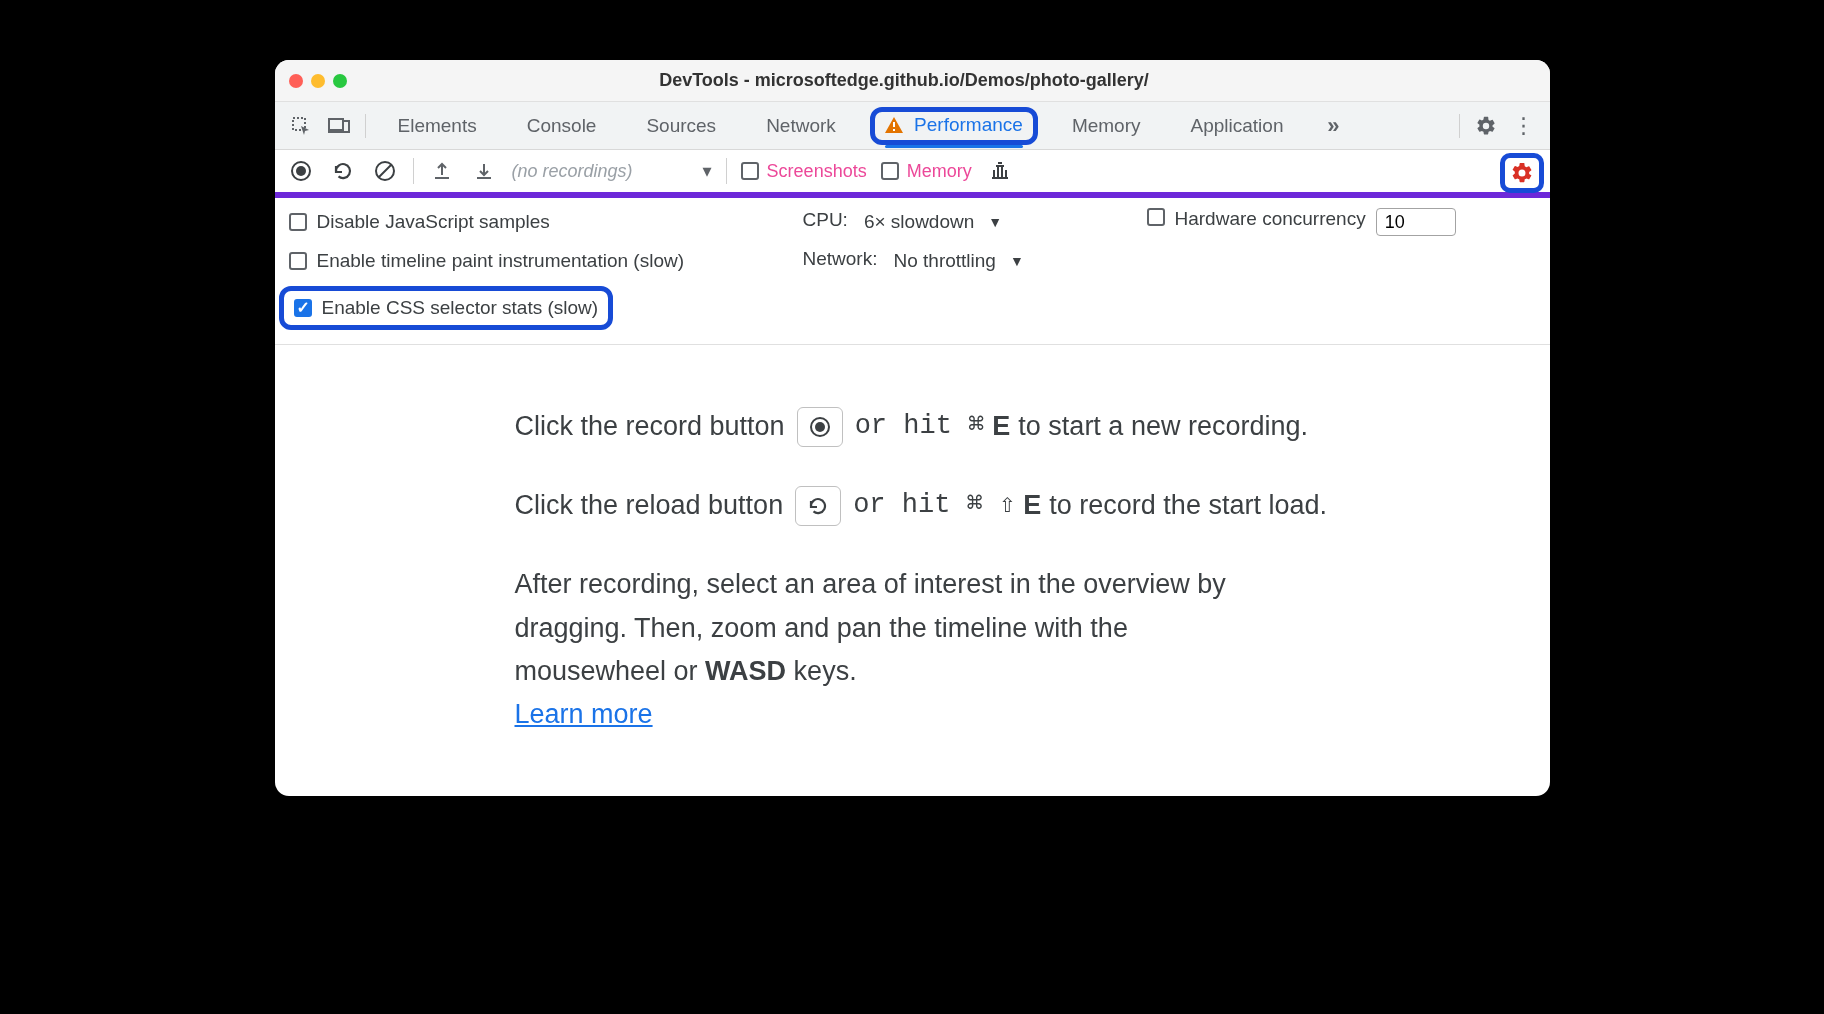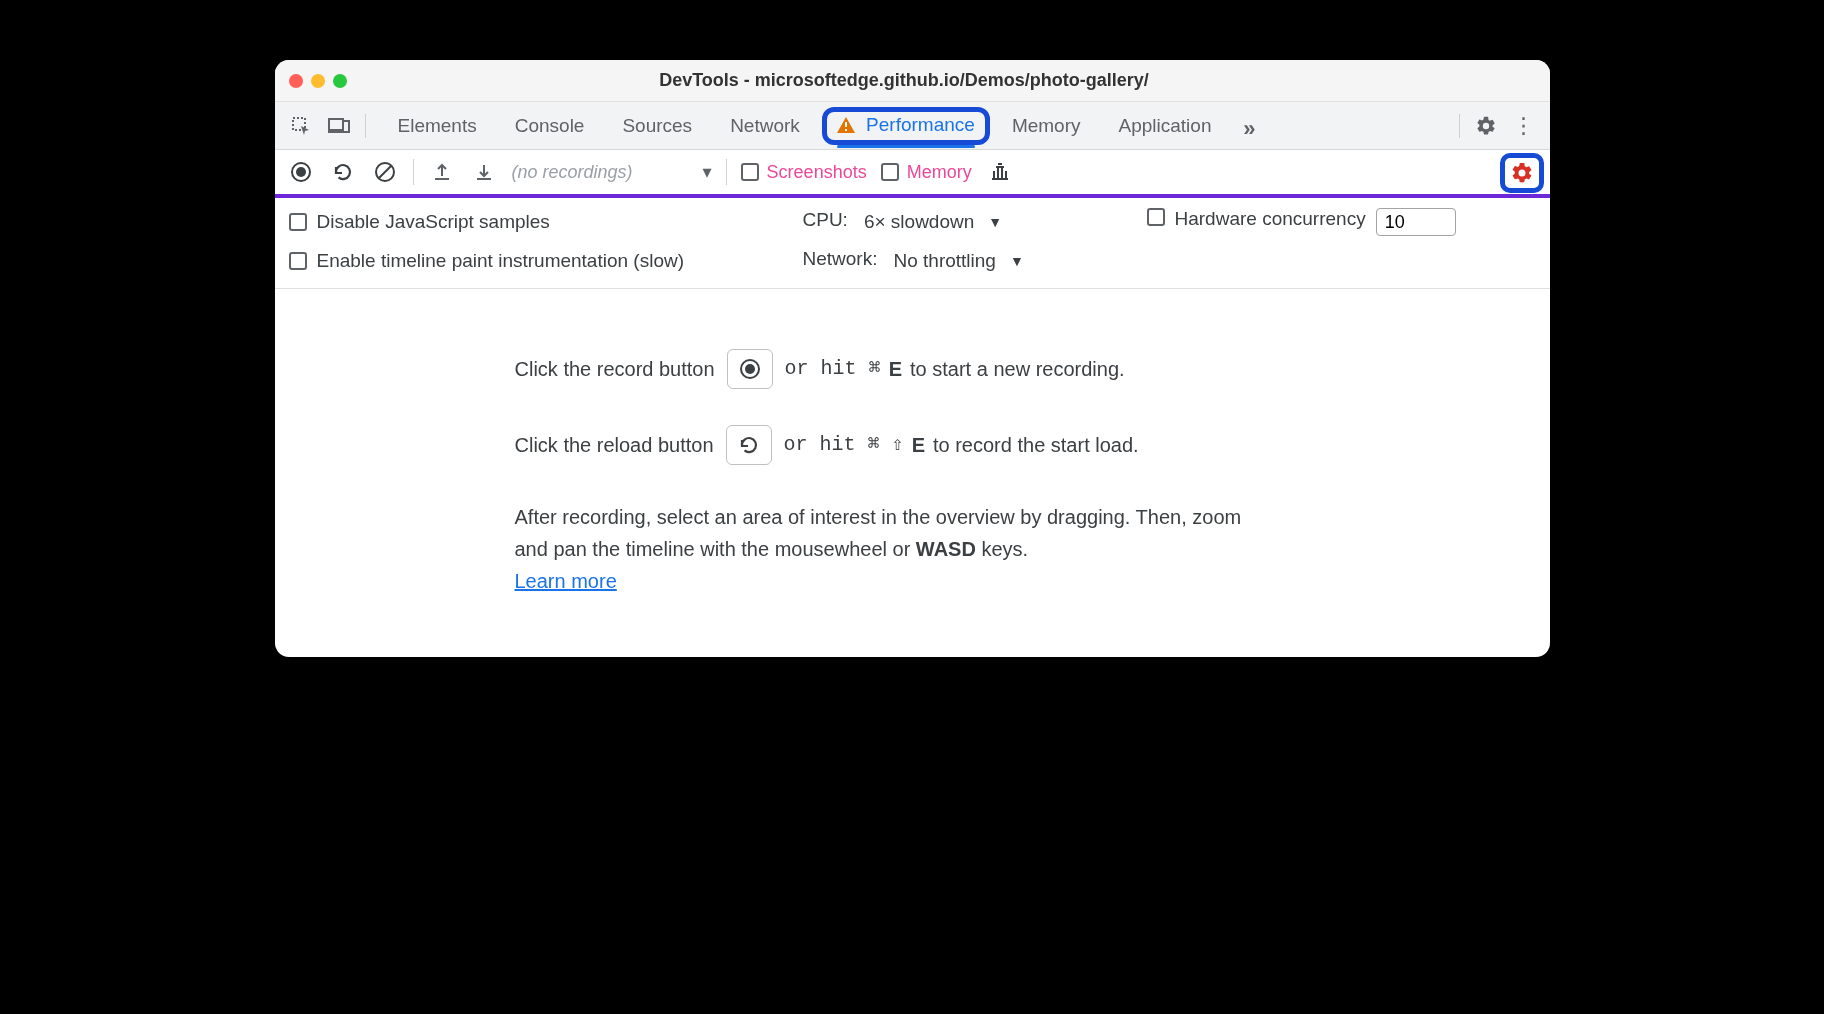--- a/index.html
+++ b/index.html
@@ -59,7 +59,7 @@
     color: #5f6368;
   }
   .tabbar .sep { width: 1px; height: 24px; background: #d0d0d0; margin: 0 4px; }
-  .tabs { display: flex; align-items: flex-end; gap: 6px; margin-left: 6px; flex: 1; }
+  .tabs { display: flex; align-items: center; gap: 18px; margin-left: 6px; flex: 1; }
   .tab {
     padding: 8px 16px;
     font-size: 19px;

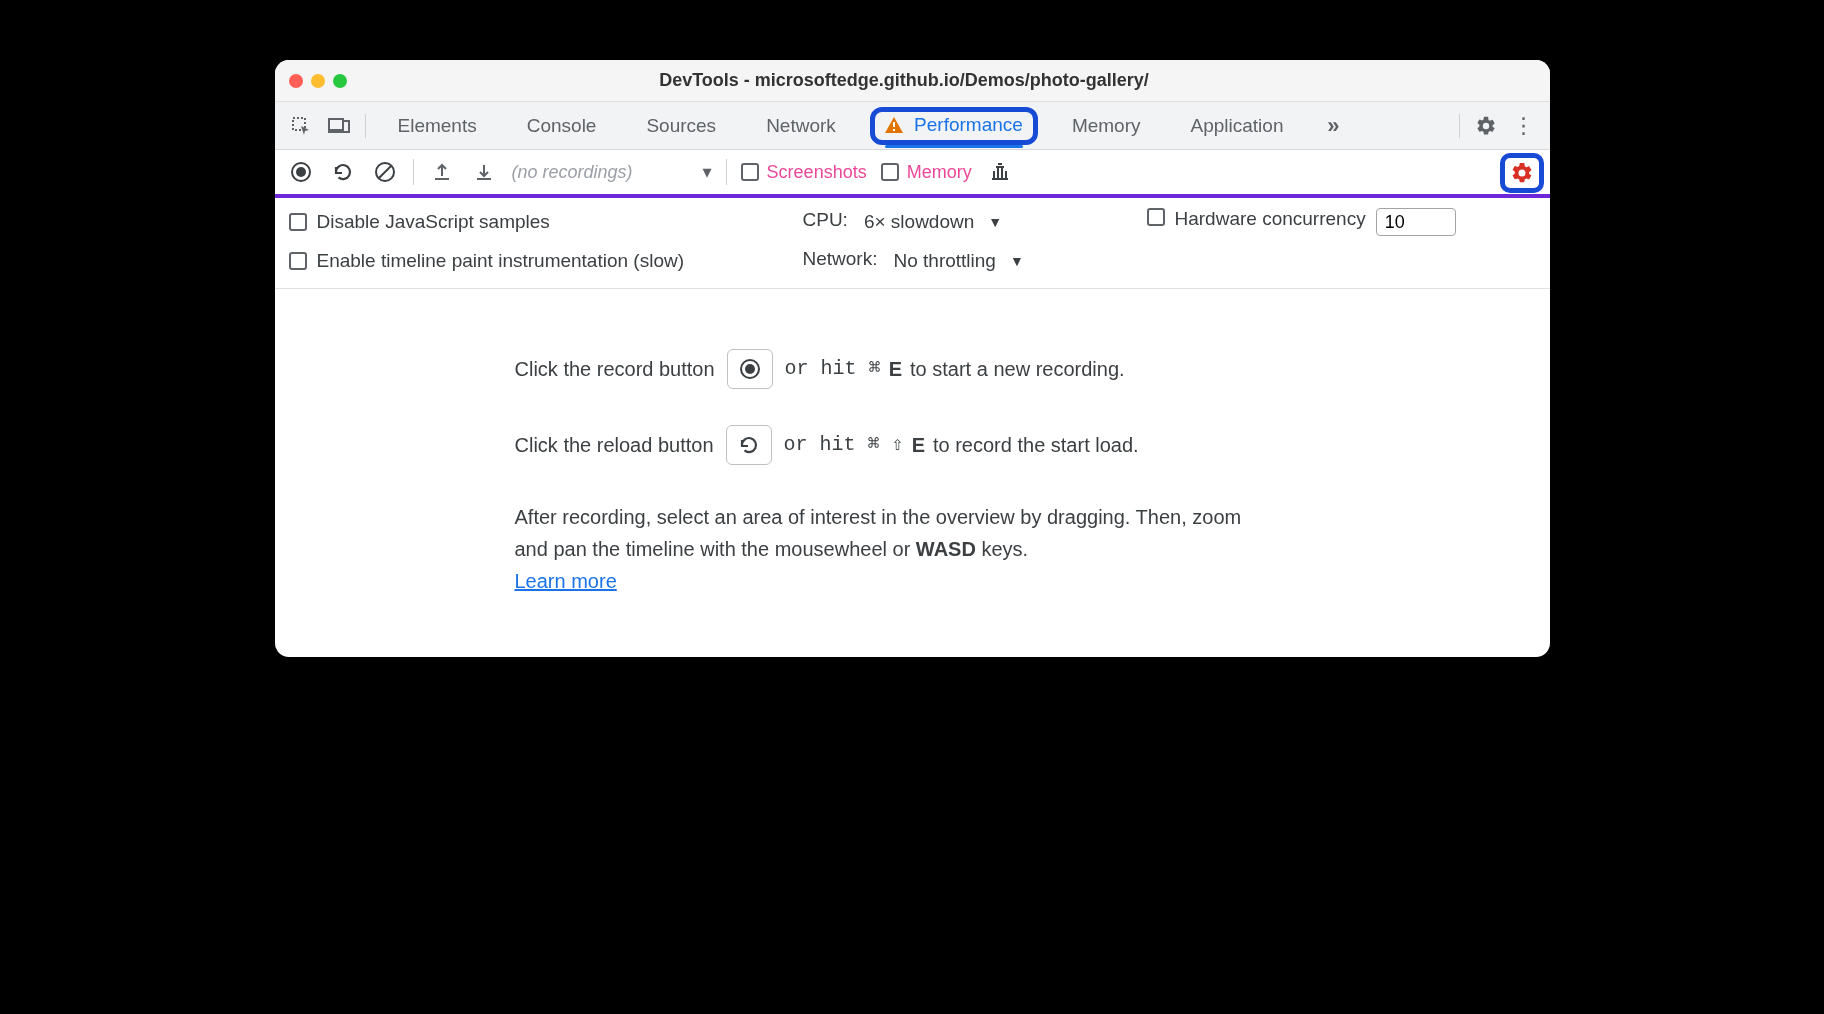--- a/index.html
+++ b/index.html
@@ -92,7 +92,7 @@
     height: 48px;
     padding: 0 12px;
     gap: 14px;
-    border-bottom: 4px solid #6d28d9;
+    border-bottom: 6px solid #6d28d9;
     font-size: 18px;
     color: #5f6368;
     position: relative;

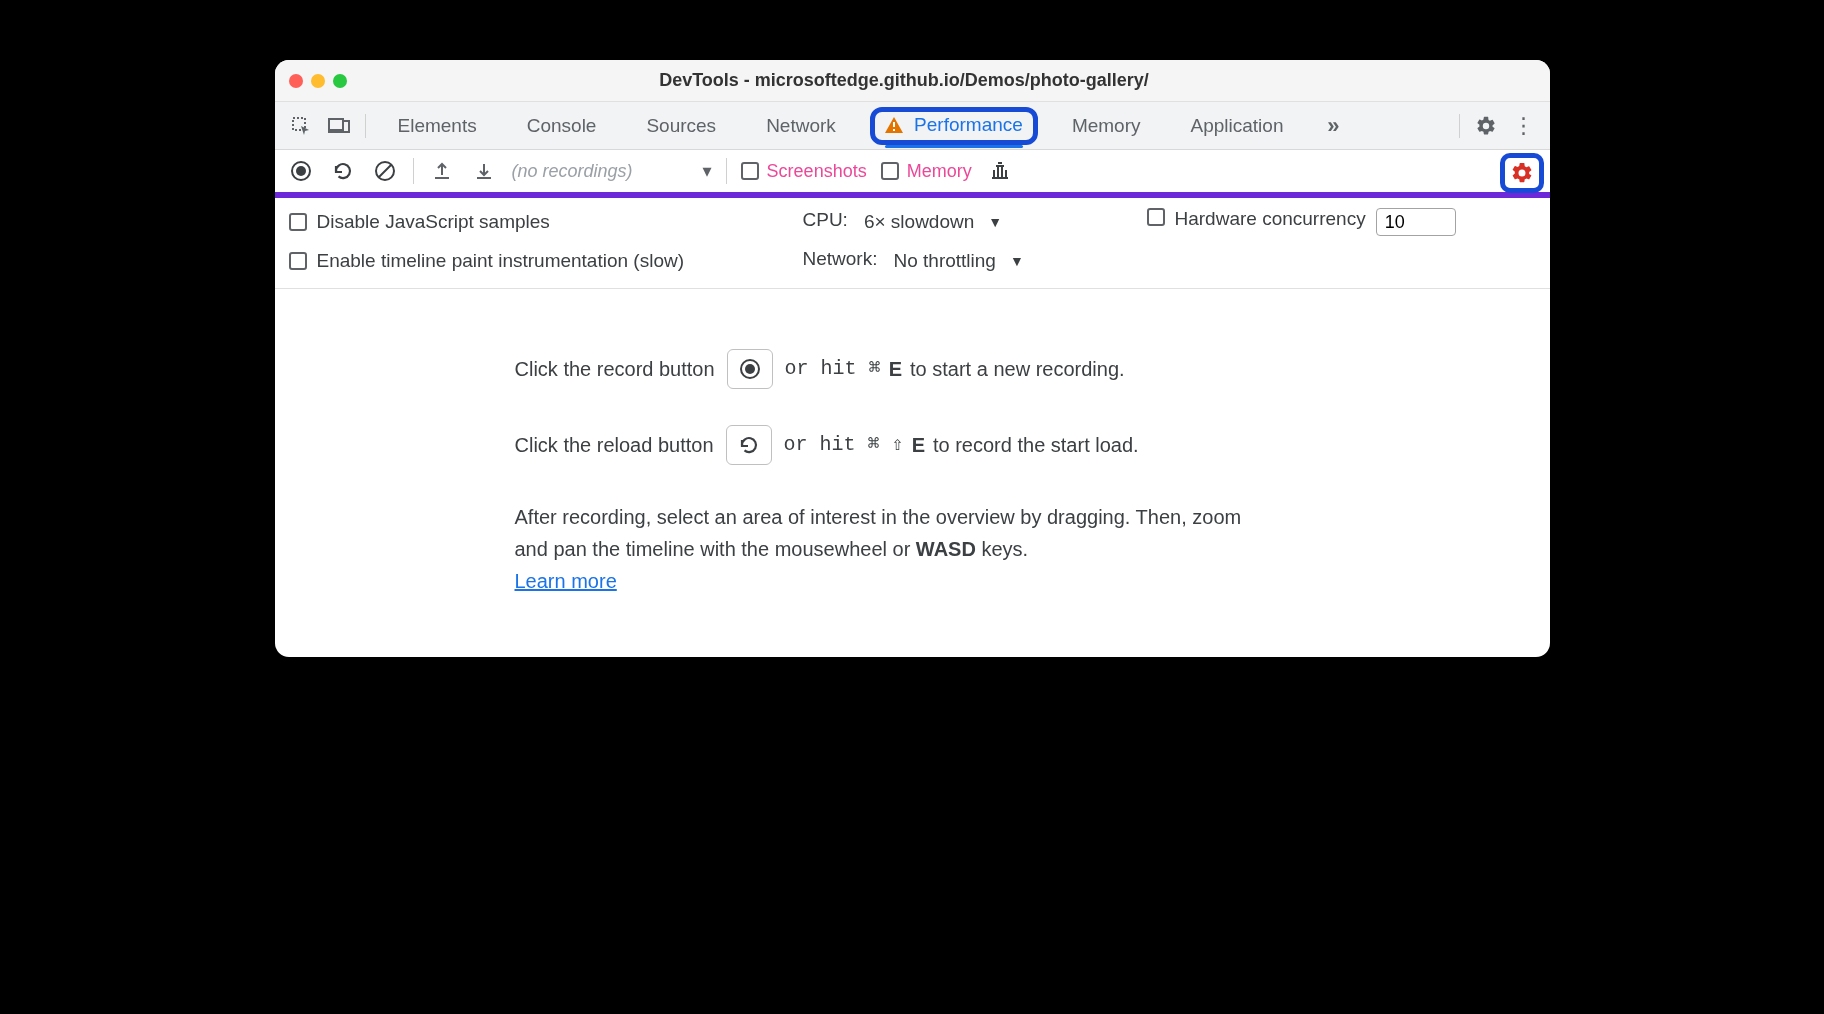--- a/index.html
+++ b/index.html
@@ -332,6 +332,12 @@
         </span>
       </div>
     </div>
+    <div class="settings-row">
+      <div class="css-stats-wrap">
+        <span class="checkbox checked"></span>
+        <span>Enable CSS selector stats (slow)</span>
+      </div>
+    </div>
   </div>
 
   <div class="content">

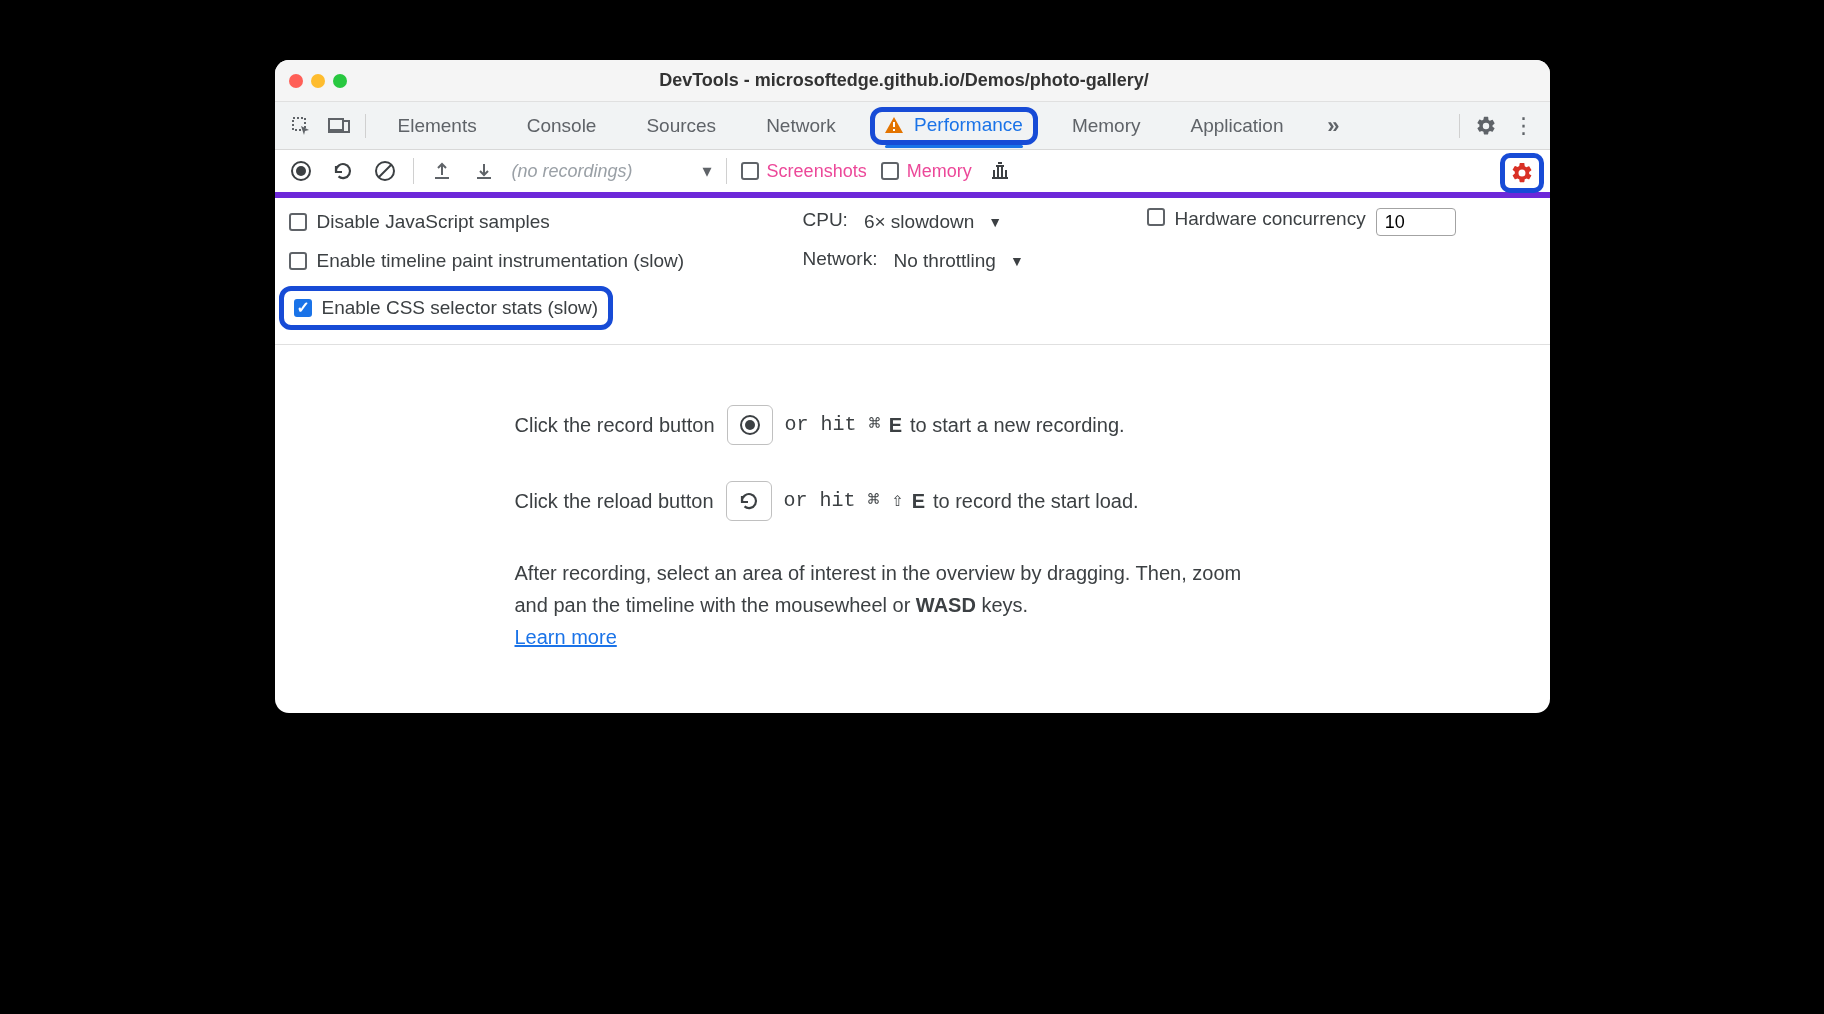--- a/index.html
+++ b/index.html
@@ -156,7 +156,7 @@
 
   .content {
     padding: 60px 48px 60px 240px;
-    font-size: 20px;
+    font-size: 27px;
     color: #3c4043;
     line-height: 1.6;
   }

